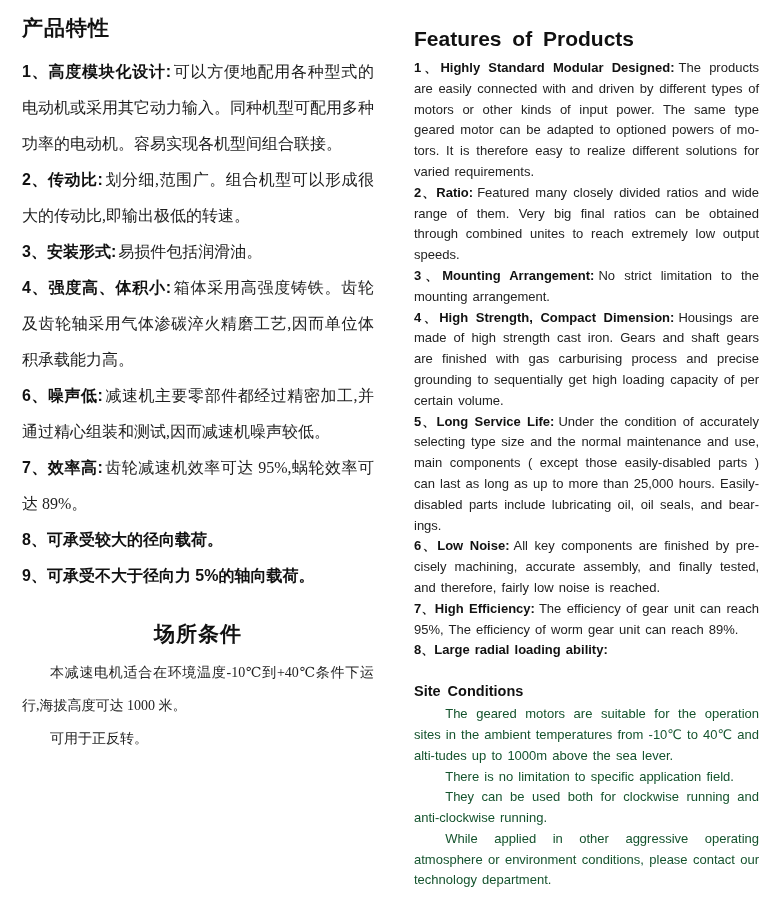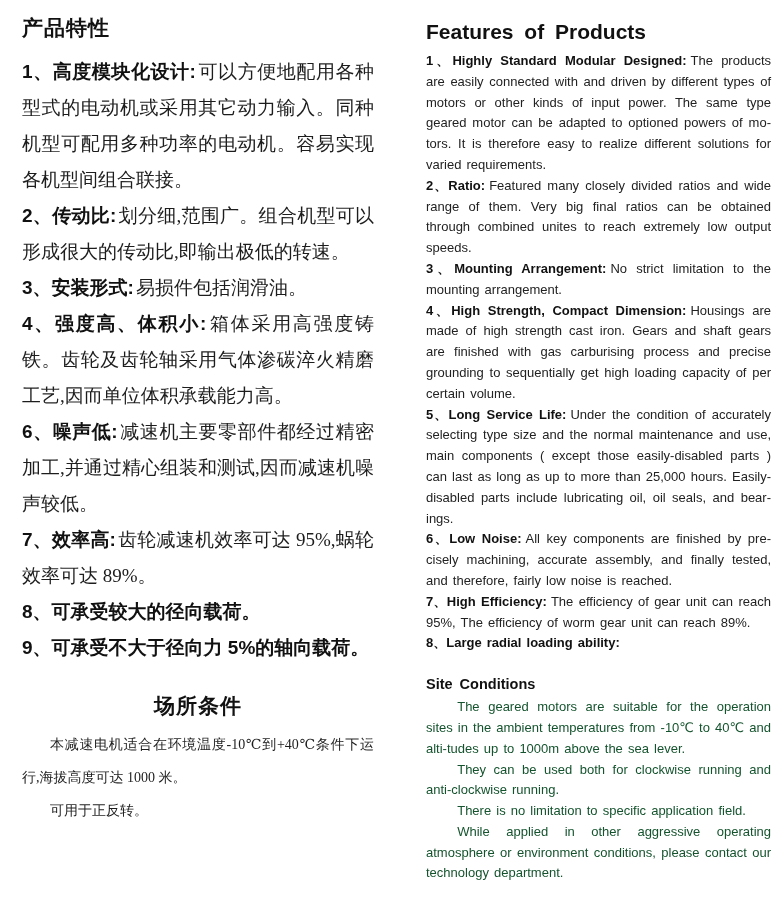--- a/index.html
+++ b/index.html
@@ -41,7 +41,7 @@
 
   
   .col-right {
-    position: absolute; left: 414px; top: 20px; width: 345px; margin-left: 12px;
+    position: absolute; left: 414px; top: 27px; width: 345px;
   }
   .en-title {
     font-weight: bold; font-size: 21px; color: #111;

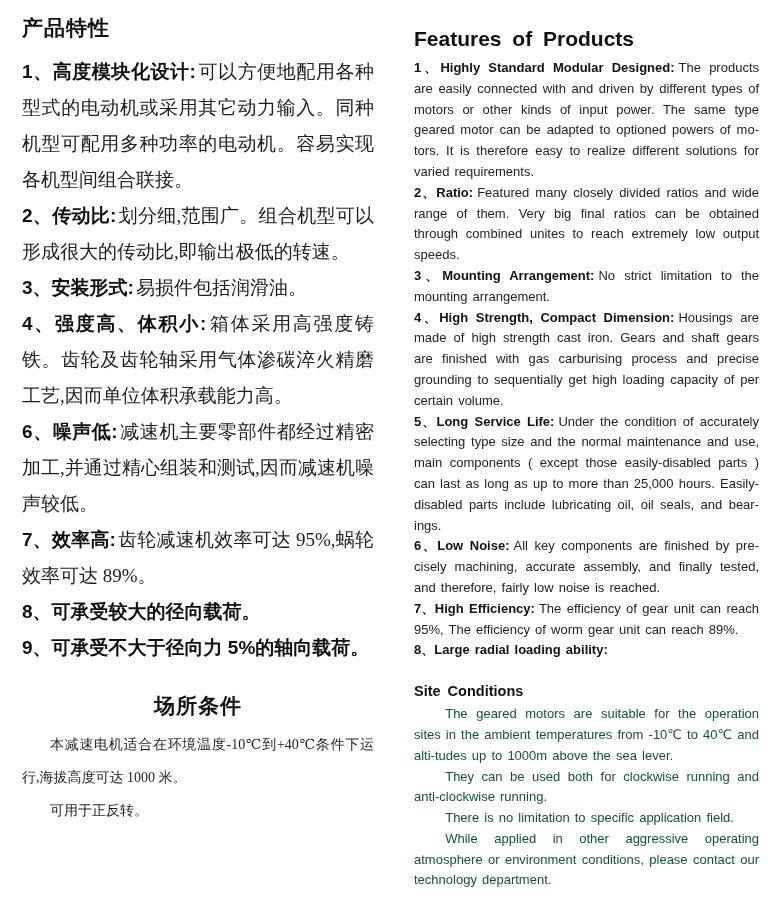--- a/index.html
+++ b/index.html
@@ -24,7 +24,7 @@
   }
   .cn-item {
     font-family: "Liberation Serif", "DejaVu Serif", serif;
-    font-size: 19px; line-height: 36px;
+    font-size: 16px; line-height: 36px;
     text-align: justify; color: #1d1d1d;
   }
   .cn-item .label {

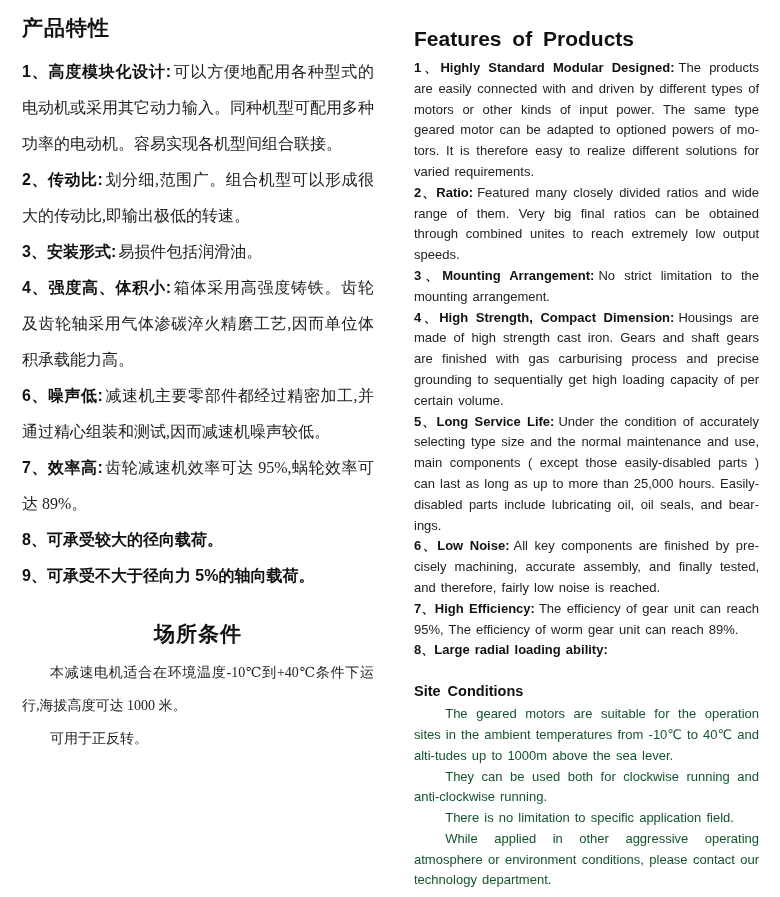--- a/index.html
+++ b/index.html
@@ -101,8 +101,8 @@
 
     <h2 class="en-site-title">Site Conditions</h2>
     <p class="en-para">The geared motors are suitable for the operation sites in the ambient temperatures from -10℃ to 40℃ and alti-tudes up to 1000m above the sea lever.</p>
+    <p class="en-para">There is no limitation to specific application field.</p>
     <p class="en-para">They can be used both for clockwise running and anti-clockwise running.</p>
-    <p class="en-para">There is no limitation to specific application field.</p>
     <p class="en-para">While applied in other aggressive operating atmosphere or environment conditions, please contact our technology department.</p>
   </div>
 

